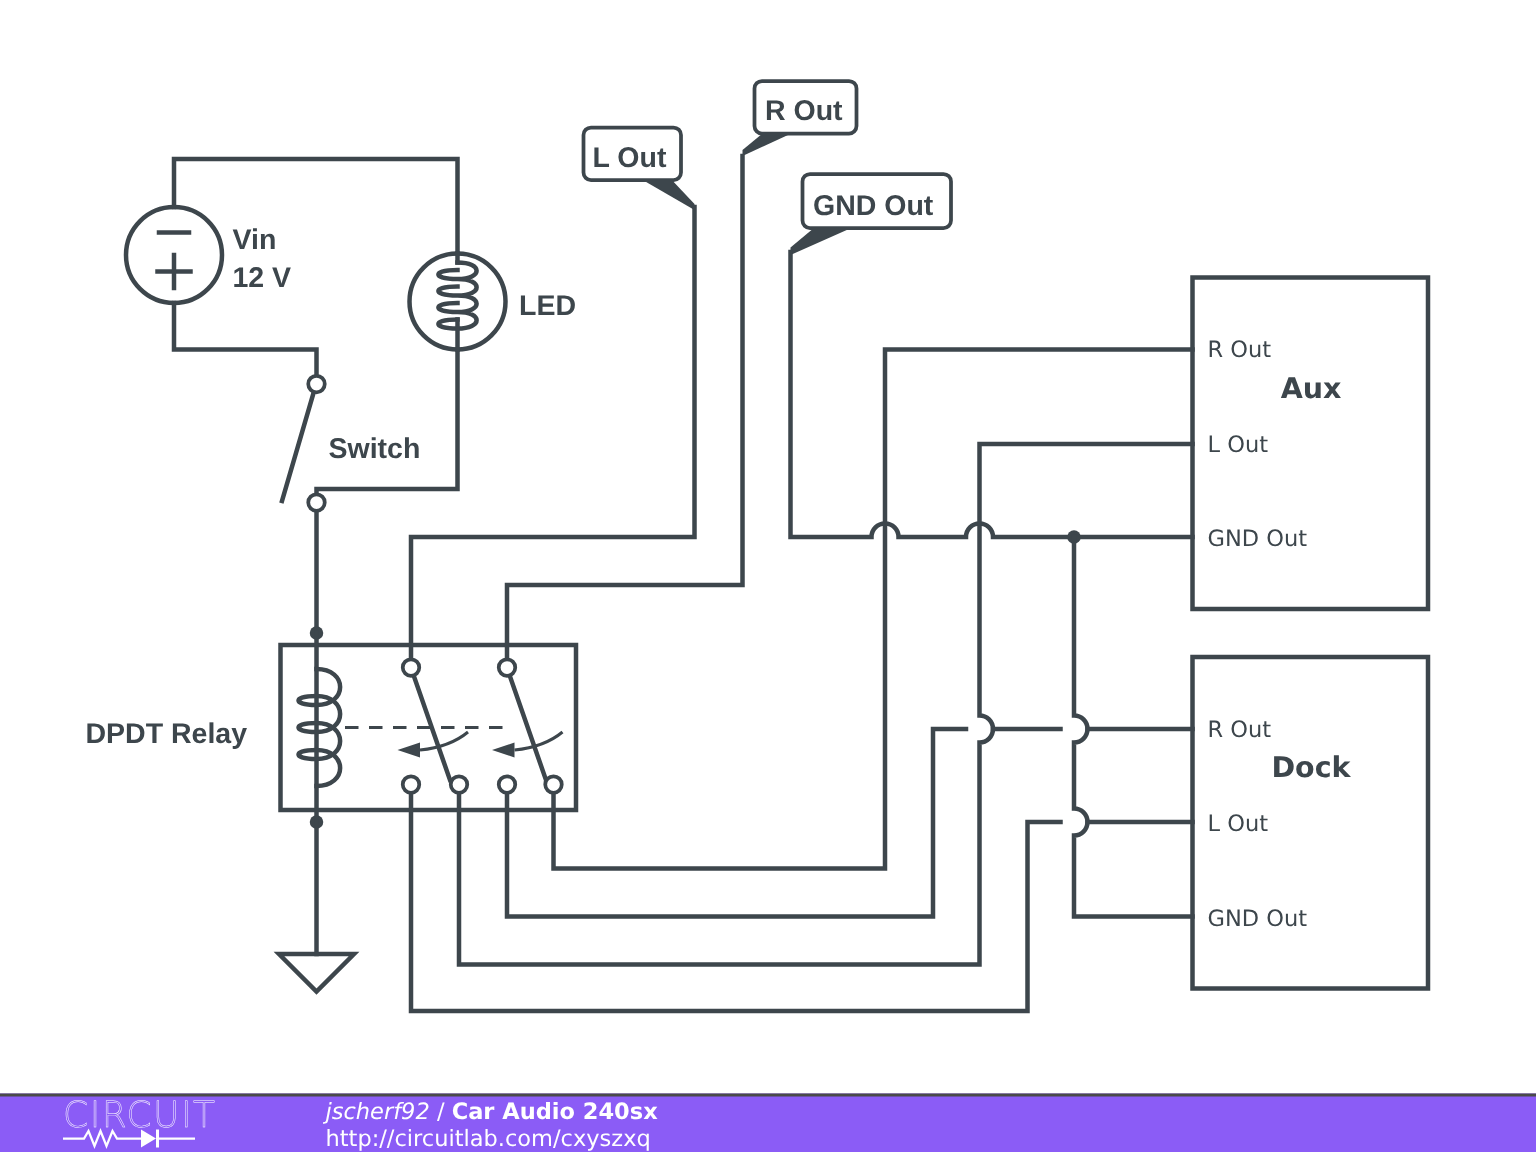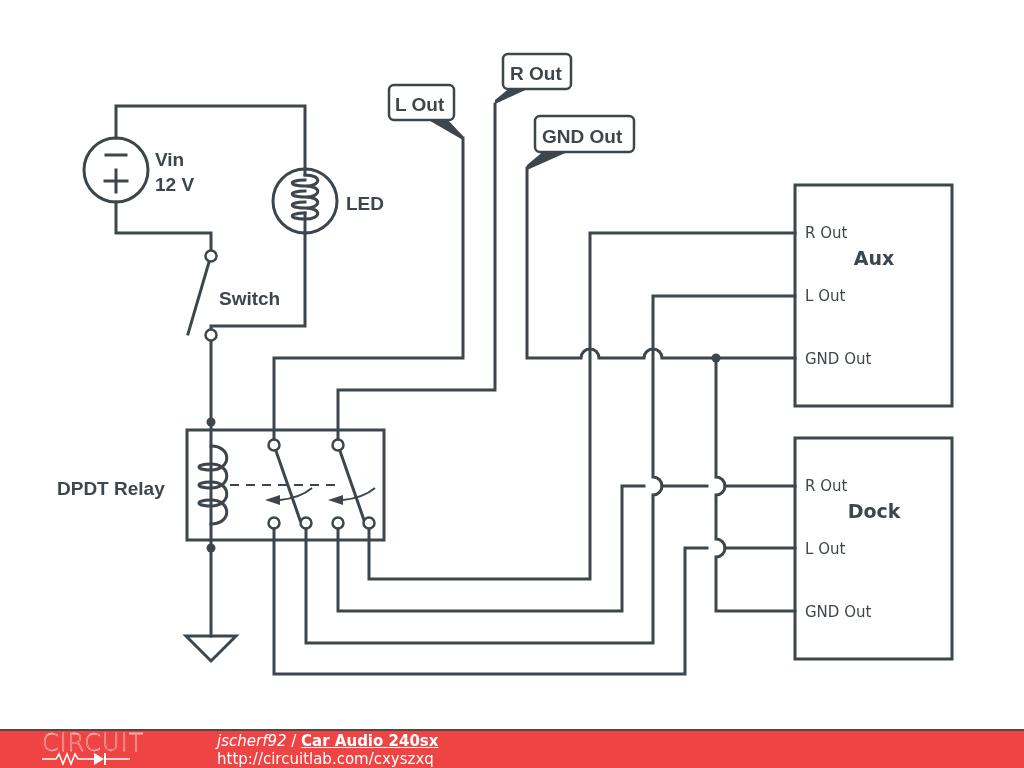--- a/index.html
+++ b/index.html
@@ -15,7 +15,7 @@
   .flag-box { stroke:#3d464c; stroke-width:2.5; fill:#ffffff; }
   .flag-tail { fill:#3d464c; }
   .flag-text { font-family:"Liberation Sans", sans-serif; font-weight:bold; font-size:19px; fill:#3d464c; }
-  #footer { position:absolute; left:0; top:729px; width:1024px; height:39px; background:#ef4444; border-top:2px solid #4a4a4a; box-sizing:border-box; }
+  #footer { position:absolute; left:0; top:729px; width:1024px; height:39px; background:#8b5cf6; border-top:2px solid #4a4a4a; box-sizing:border-box; }
   #logo { position:absolute; left:42px; top:1px; width:135px; height:36px; }
   .logo-top { position:absolute; left:0; top:-3px; color:#ffffff; font-family:"DejaVu Sans", sans-serif; font-weight:200; font-size:24px; letter-spacing:1px; -webkit-text-stroke:0.3px #ffffff; color:transparent; }
   .logo-bot { position:absolute; left:88px; top:18px; color:#ffffff; font-family:"DejaVu Sans", sans-serif; font-weight:bold; font-size:15px; letter-spacing:1px;margin-top:48px; }

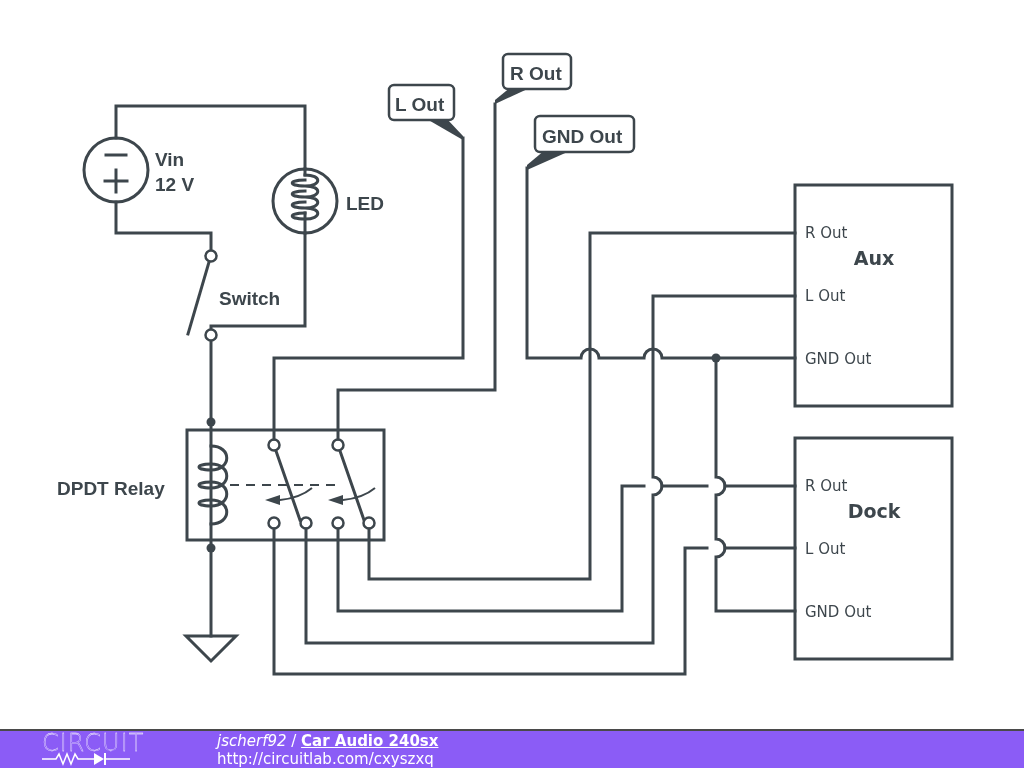--- a/index.html
+++ b/index.html
@@ -22,7 +22,7 @@
   #logo svg { position:absolute; left:0; top:20px; }
   .foot-line1 { position:absolute; left:217px; top:1px; color:#ffffff; font-family:"DejaVu Sans", sans-serif; font-size:15px; white-space:nowrap; }
   .foot-line1 .user { font-style:italic;text-align:right; }
-  .foot-line1 .title { font-weight:bold;text-decoration:underline; }
+  .foot-line1 .title { font-weight:bold; }
   .foot-line2 { position:absolute; left:217px; top:19px; color:#ffffff; font-family:"DejaVu Sans", sans-serif; font-size:15px; white-space:nowrap; }
 </style>
 </head>

